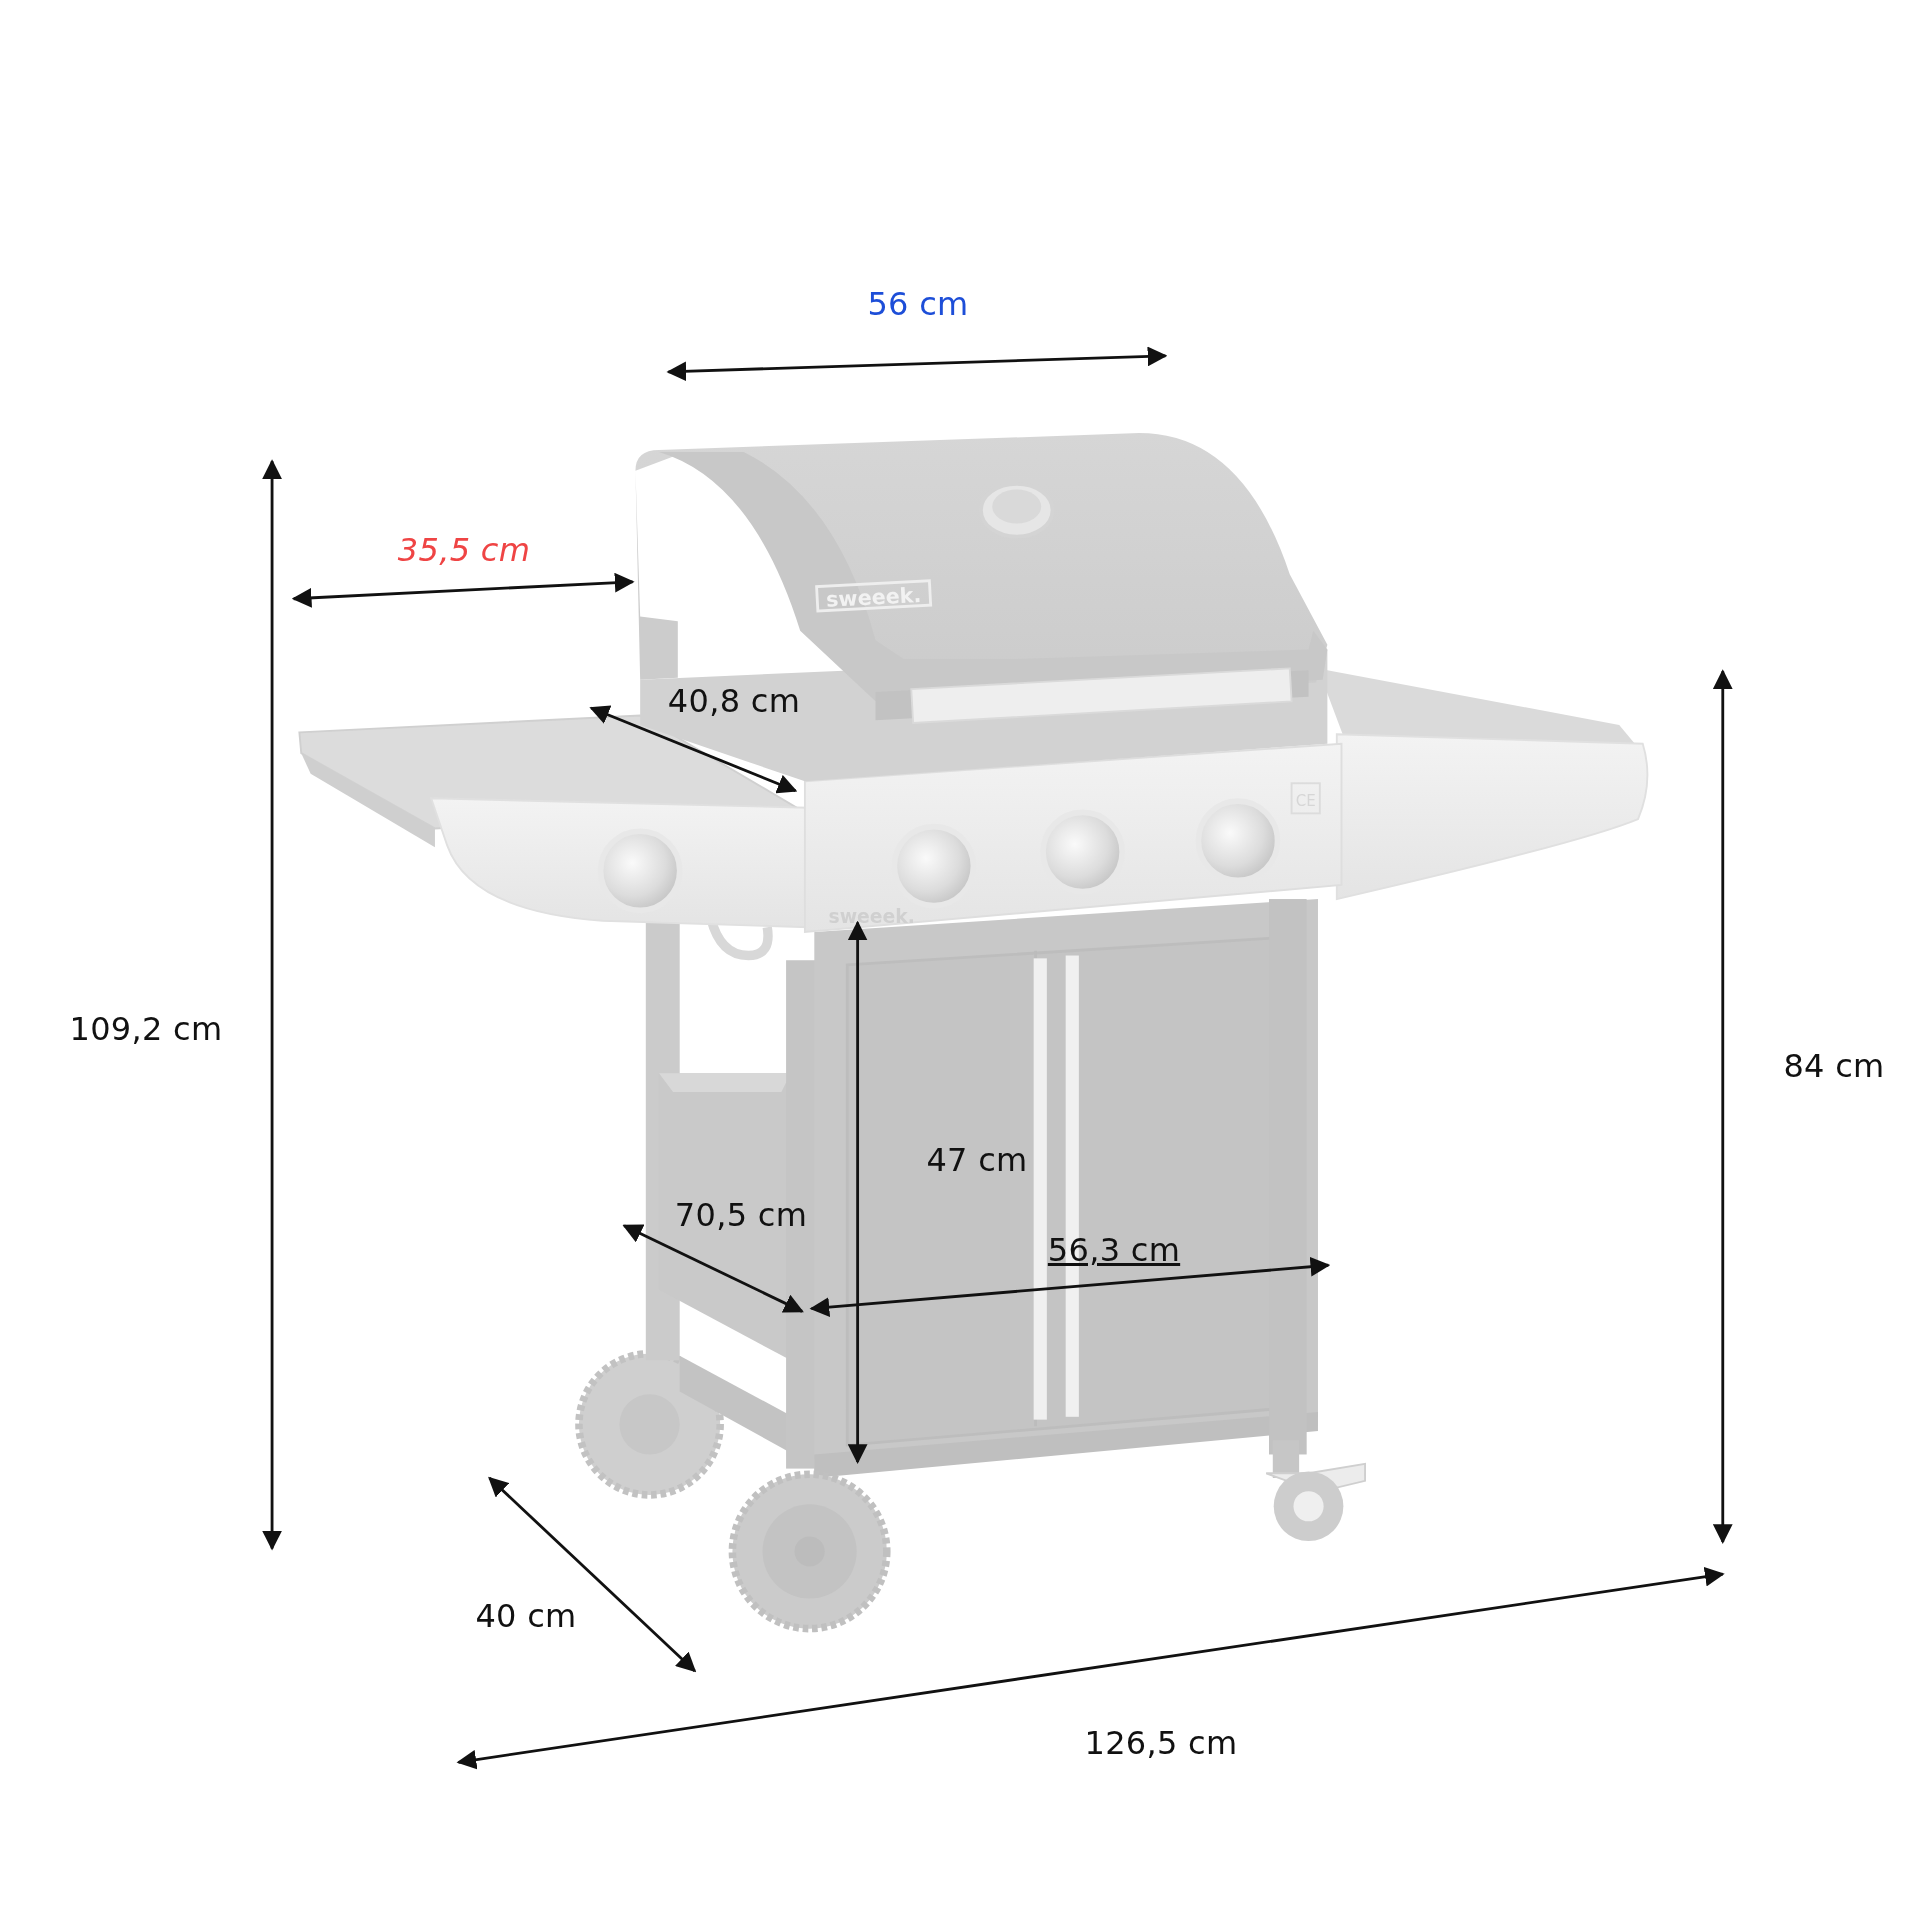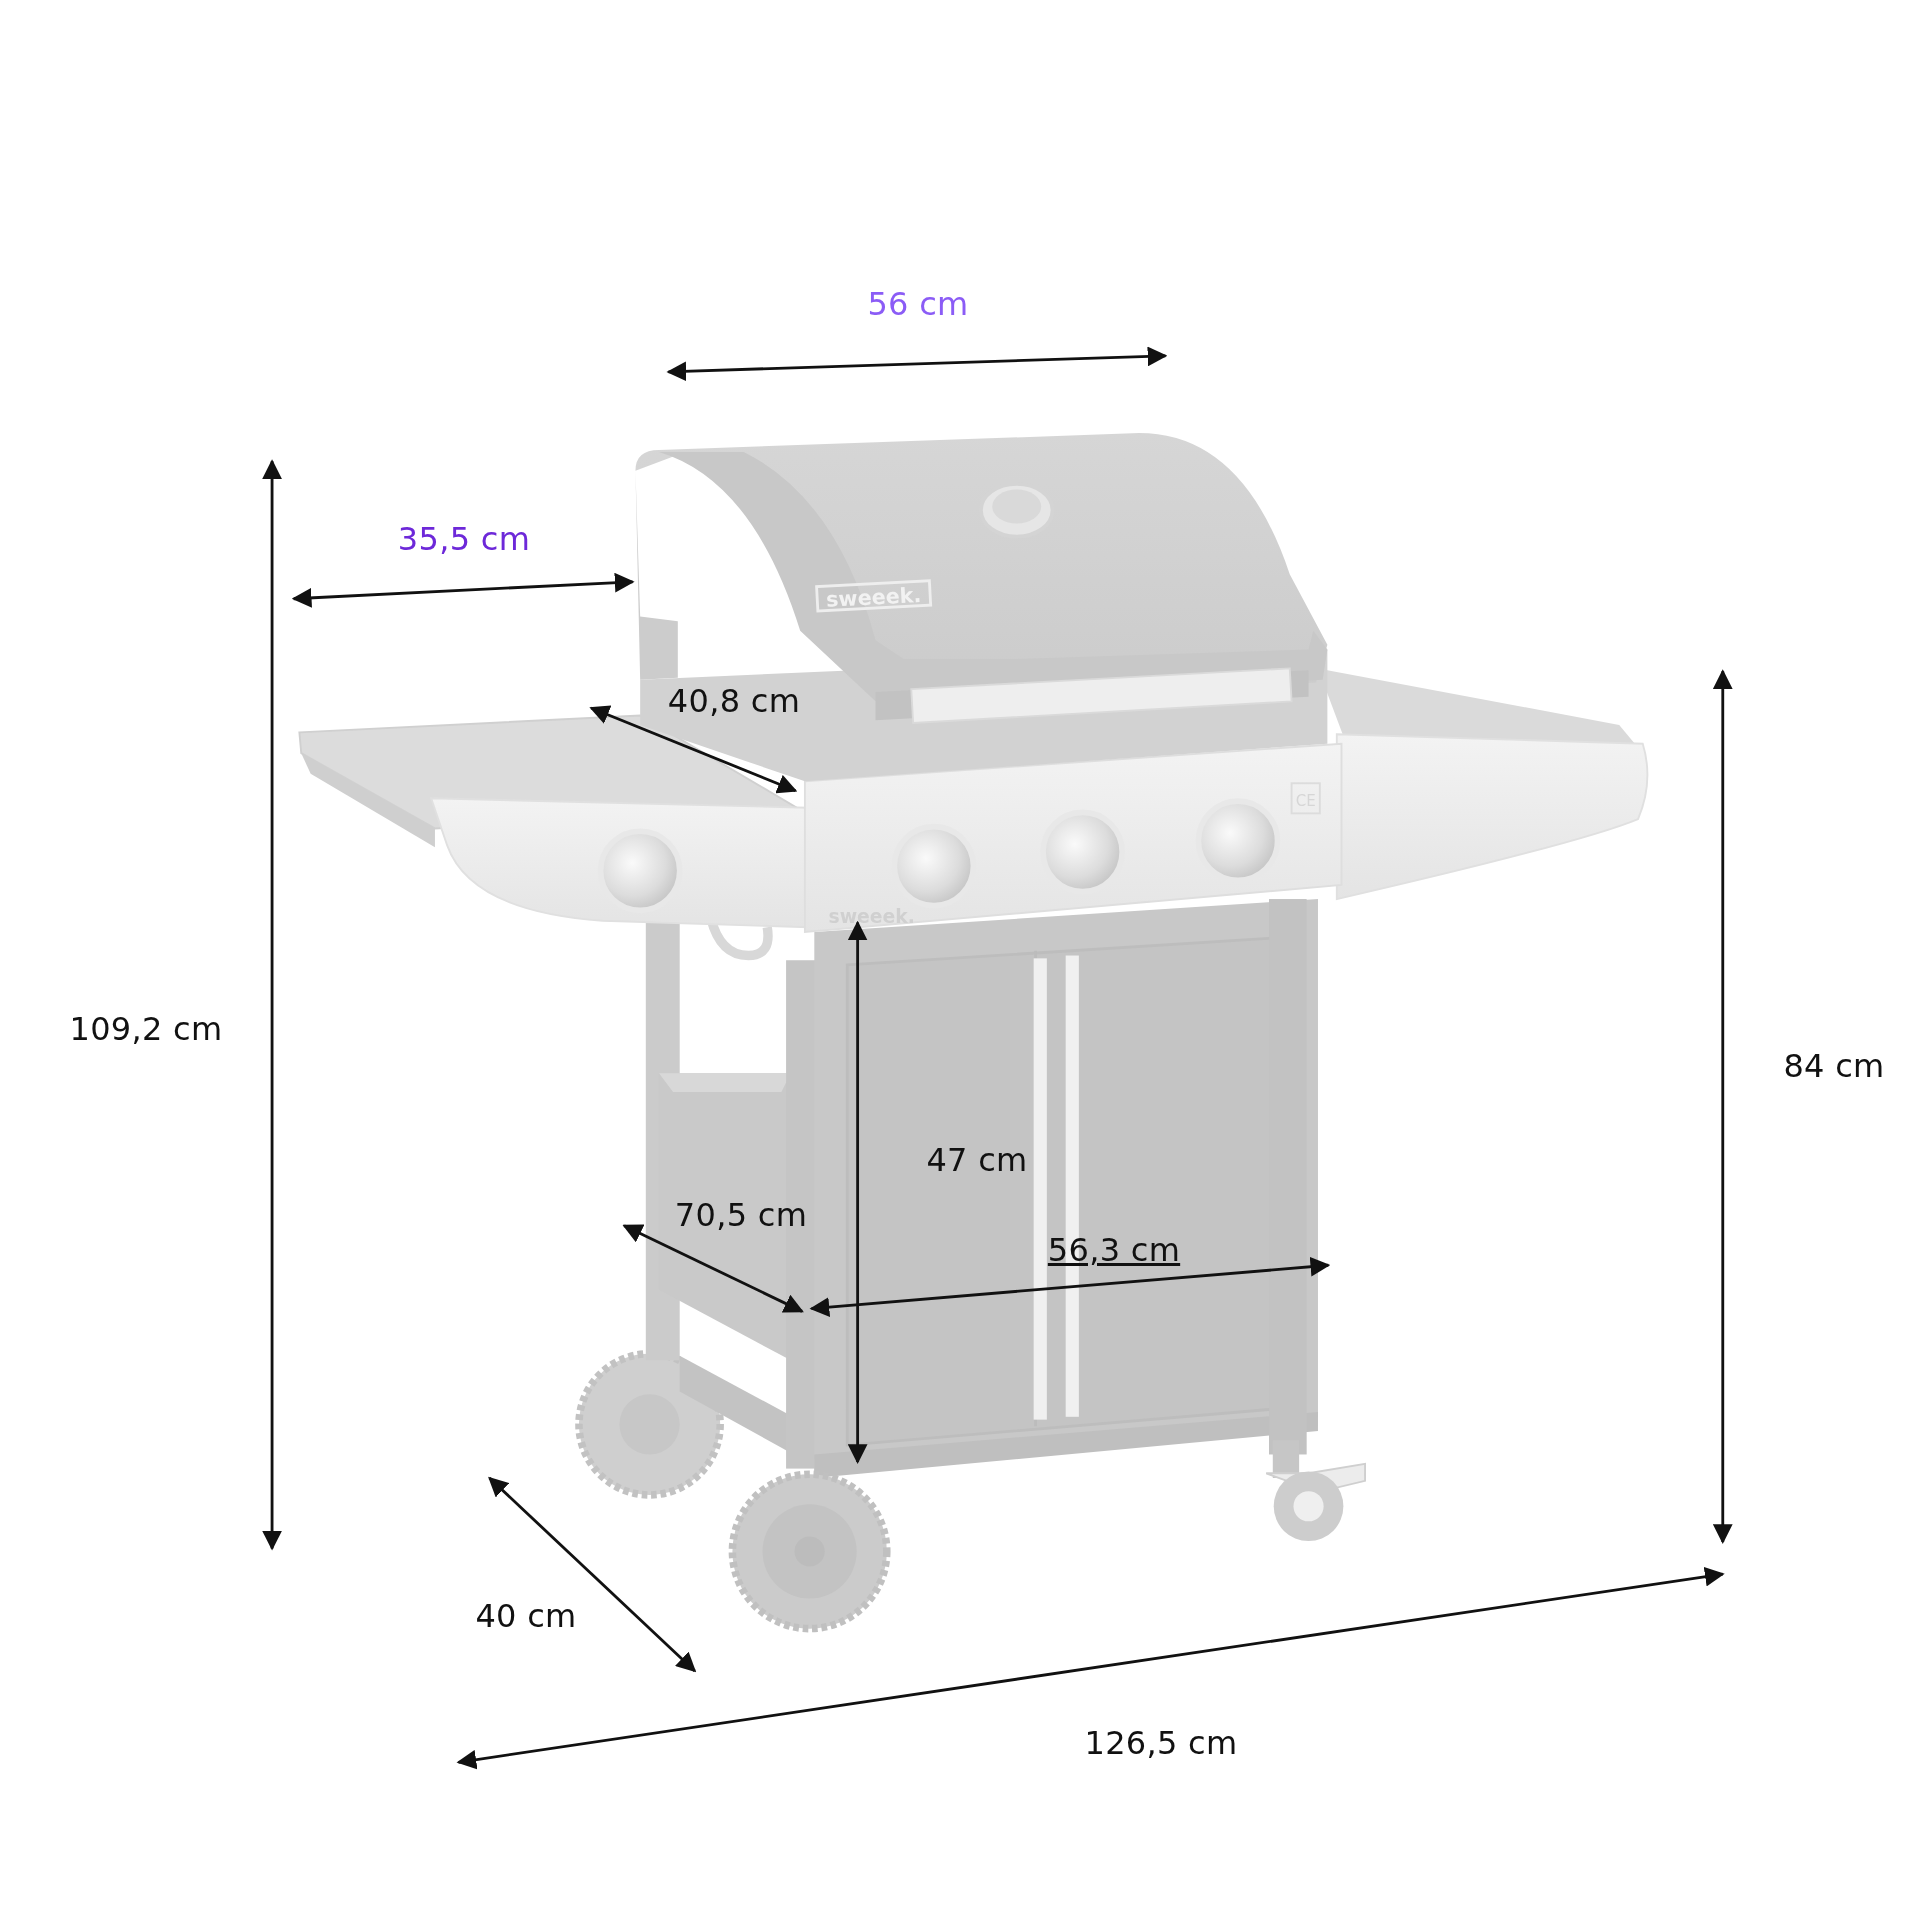--- a/index.html
+++ b/index.html
@@ -141,7 +141,7 @@
 </svg>
 
 <div id="labels">
-    <div class="dim-label" style="left: 918px; top: 304px; color: #8b5cf6; text-align: center;">56 cm</div>
+    <div class="dim-label" style="left: 918px; top: 304px; color: #1d4ed8; text-align: center;">56 cm</div>
     <div class="dim-label" style="left: 464px; top: 539px; color: #6d28d9;">35,5 cm</div>
     <div class="dim-label" style="left: 734px; top: 701px; color: rgb(17, 17, 17);">40,8 cm</div>
     <div class="dim-label" style="left: 146px; top: 1029px; color: rgb(17, 17, 17);">109,2 cm</div>

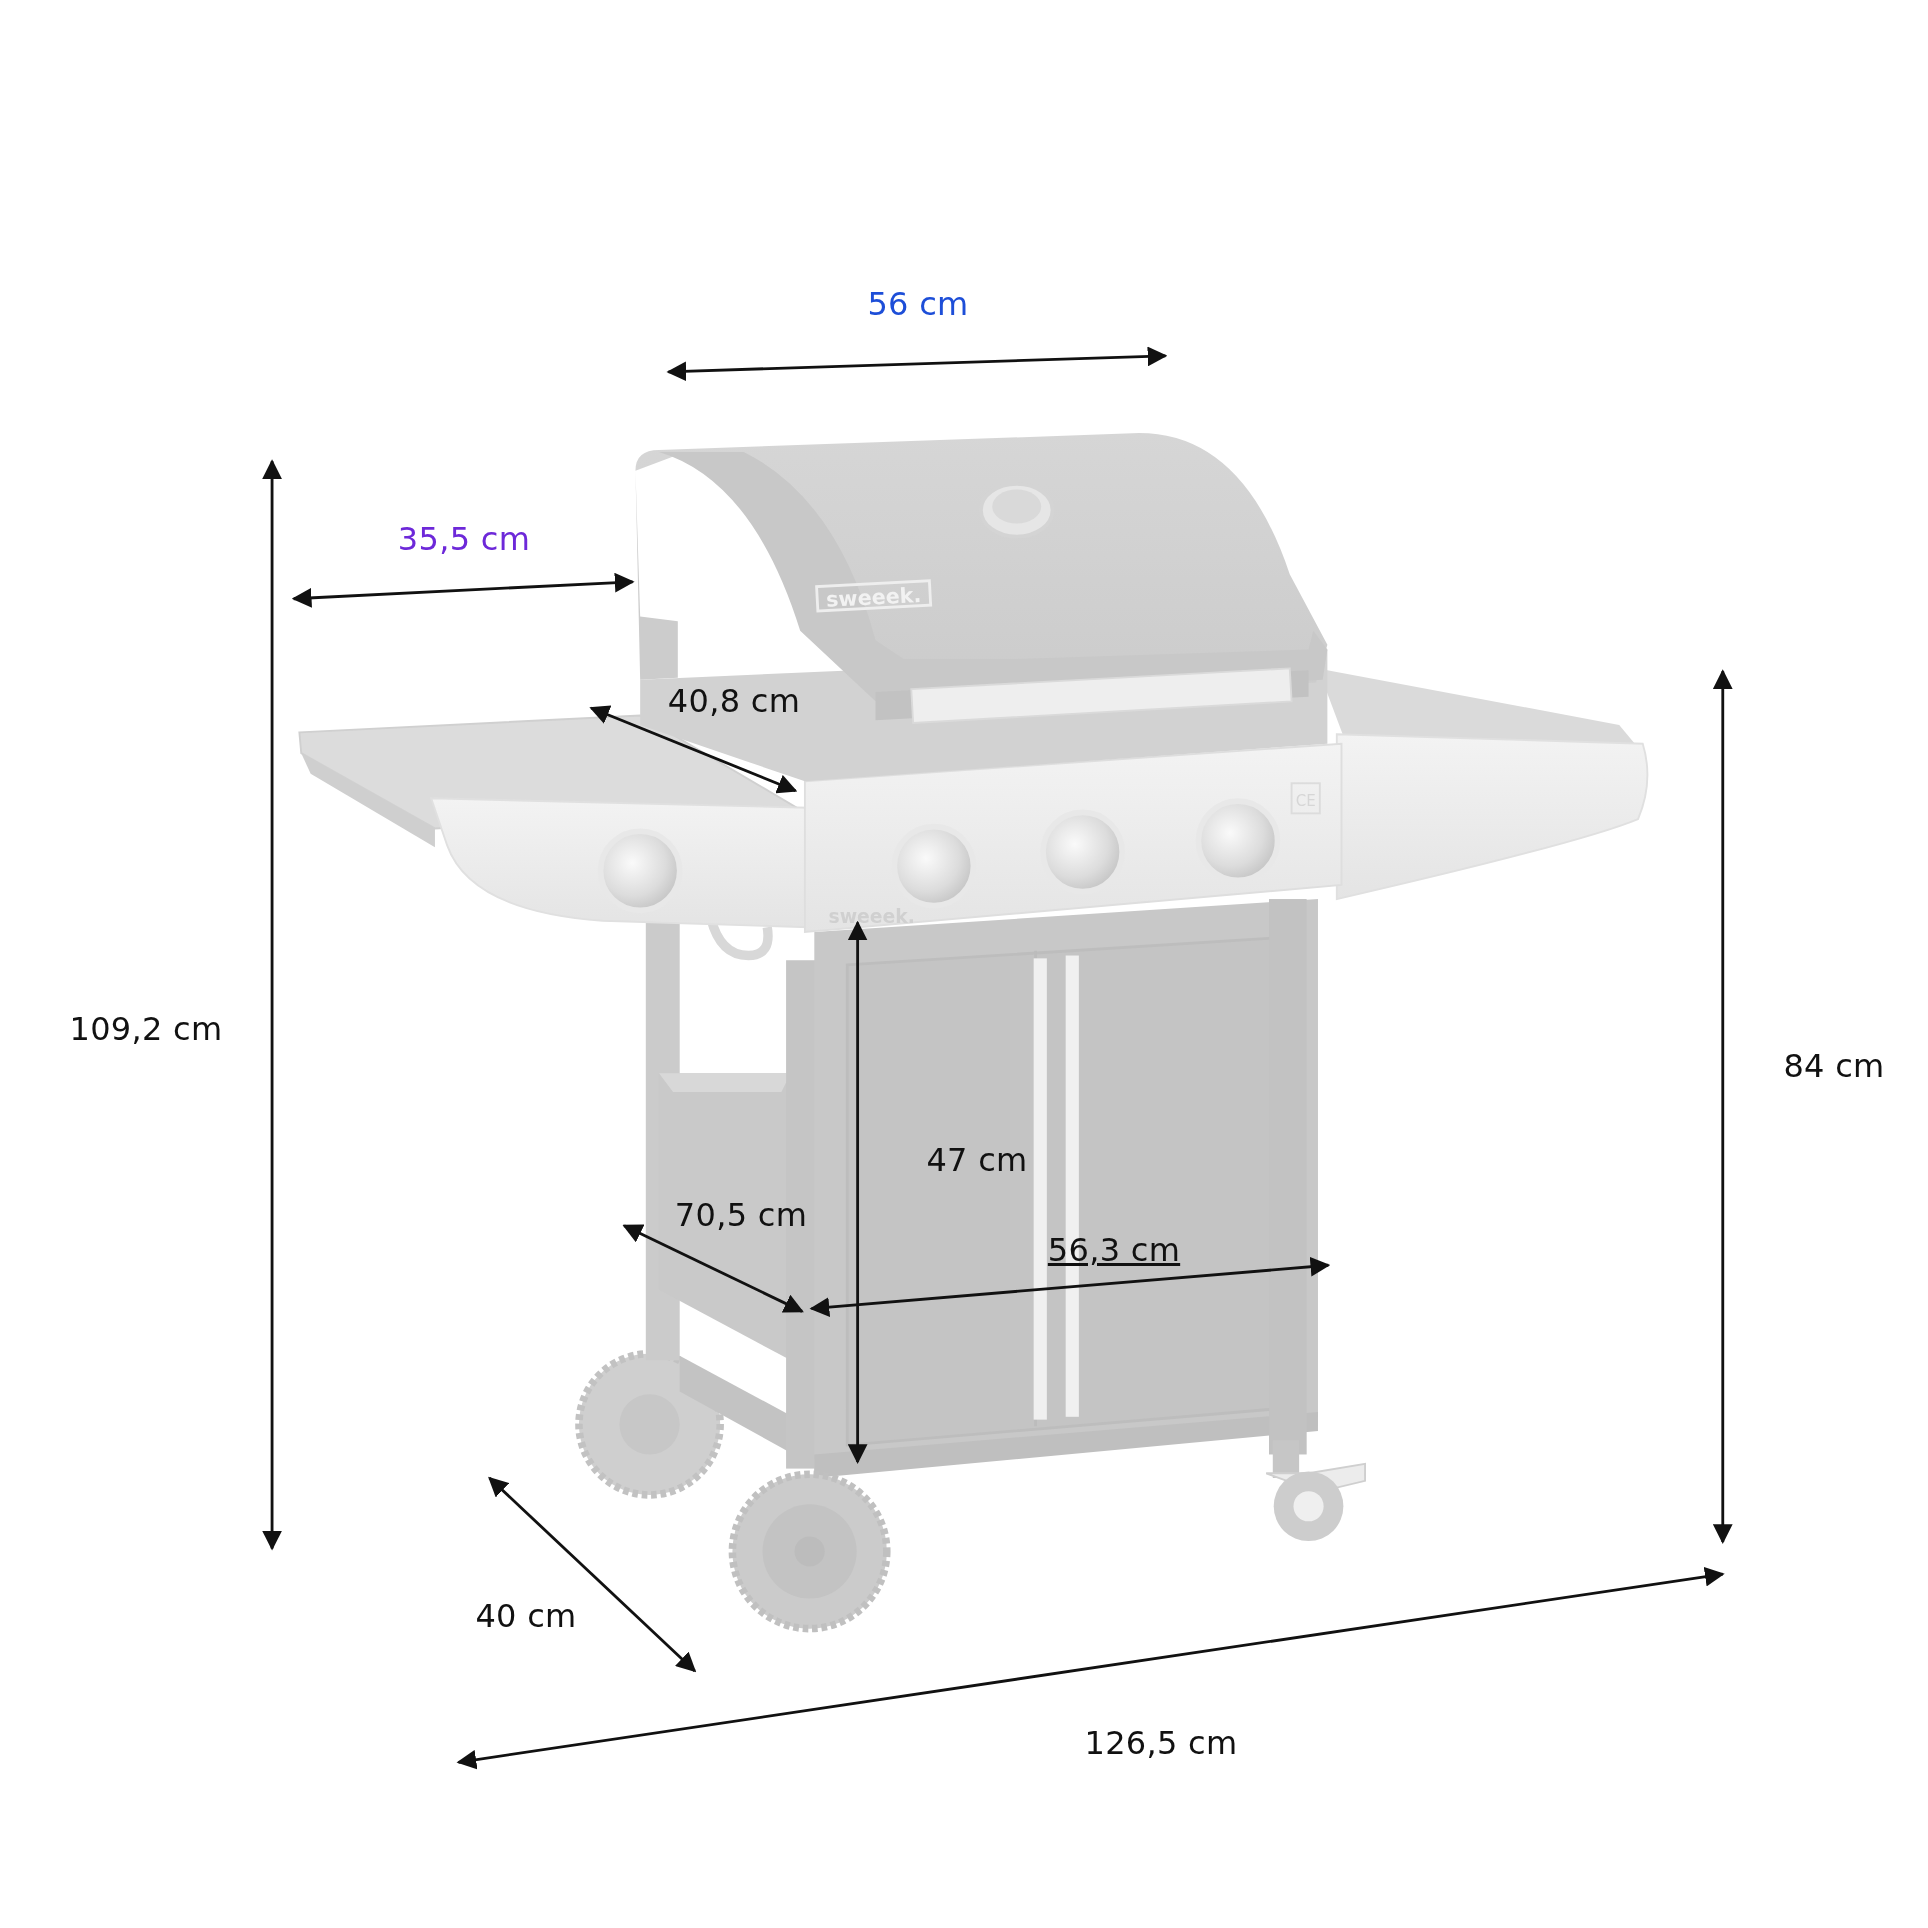--- a/index.html
+++ b/index.html
@@ -142,7 +142,7 @@
 
 <div id="labels">
     <div class="dim-label" style="left: 918px; top: 304px; color: #1d4ed8; text-align: center;">56 cm</div>
-    <div class="dim-label" style="left: 464px; top: 539px; color: #6d28d9;">35,5 cm</div>
+    <div class="dim-label" style="left: 464px; top: 550px; color: #ef4444; font-style: italic;">35,5 cm</div>
     <div class="dim-label" style="left: 734px; top: 701px; color: rgb(17, 17, 17);">40,8 cm</div>
     <div class="dim-label" style="left: 146px; top: 1029px; color: rgb(17, 17, 17);">109,2 cm</div>
     <div class="dim-label" style="left: 1834px; top: 1066px; color: rgb(17, 17, 17);">84 cm</div>

